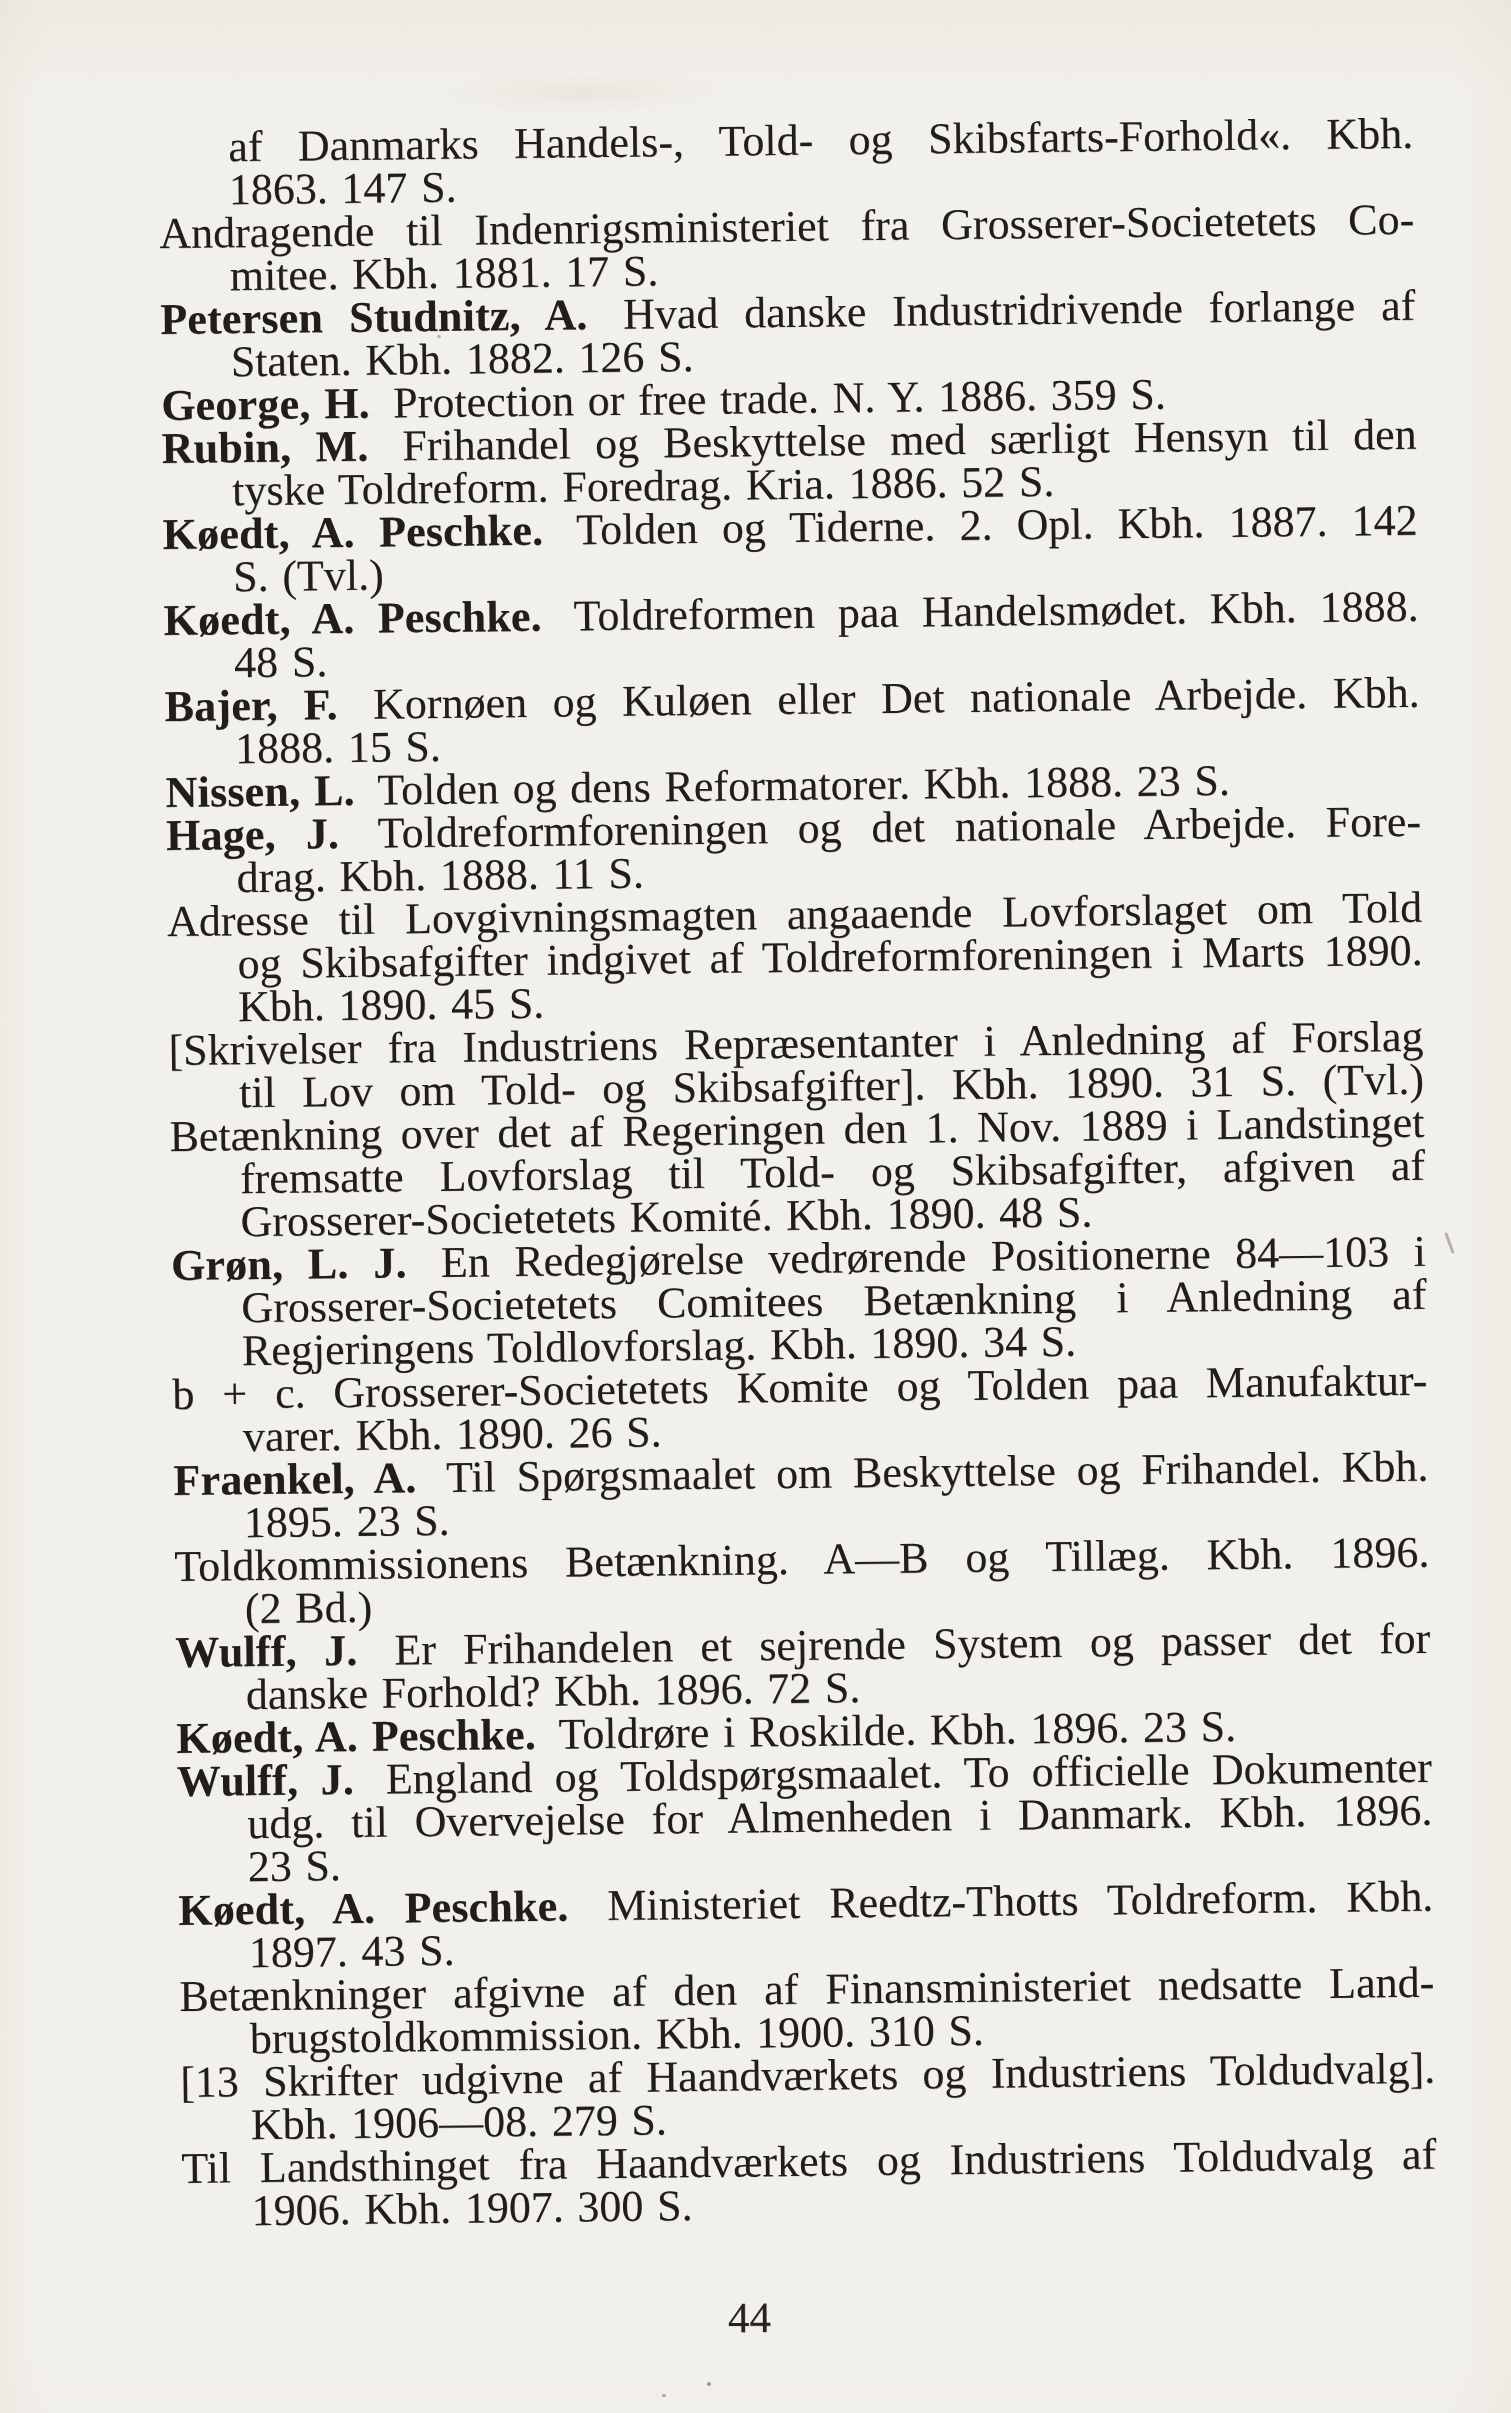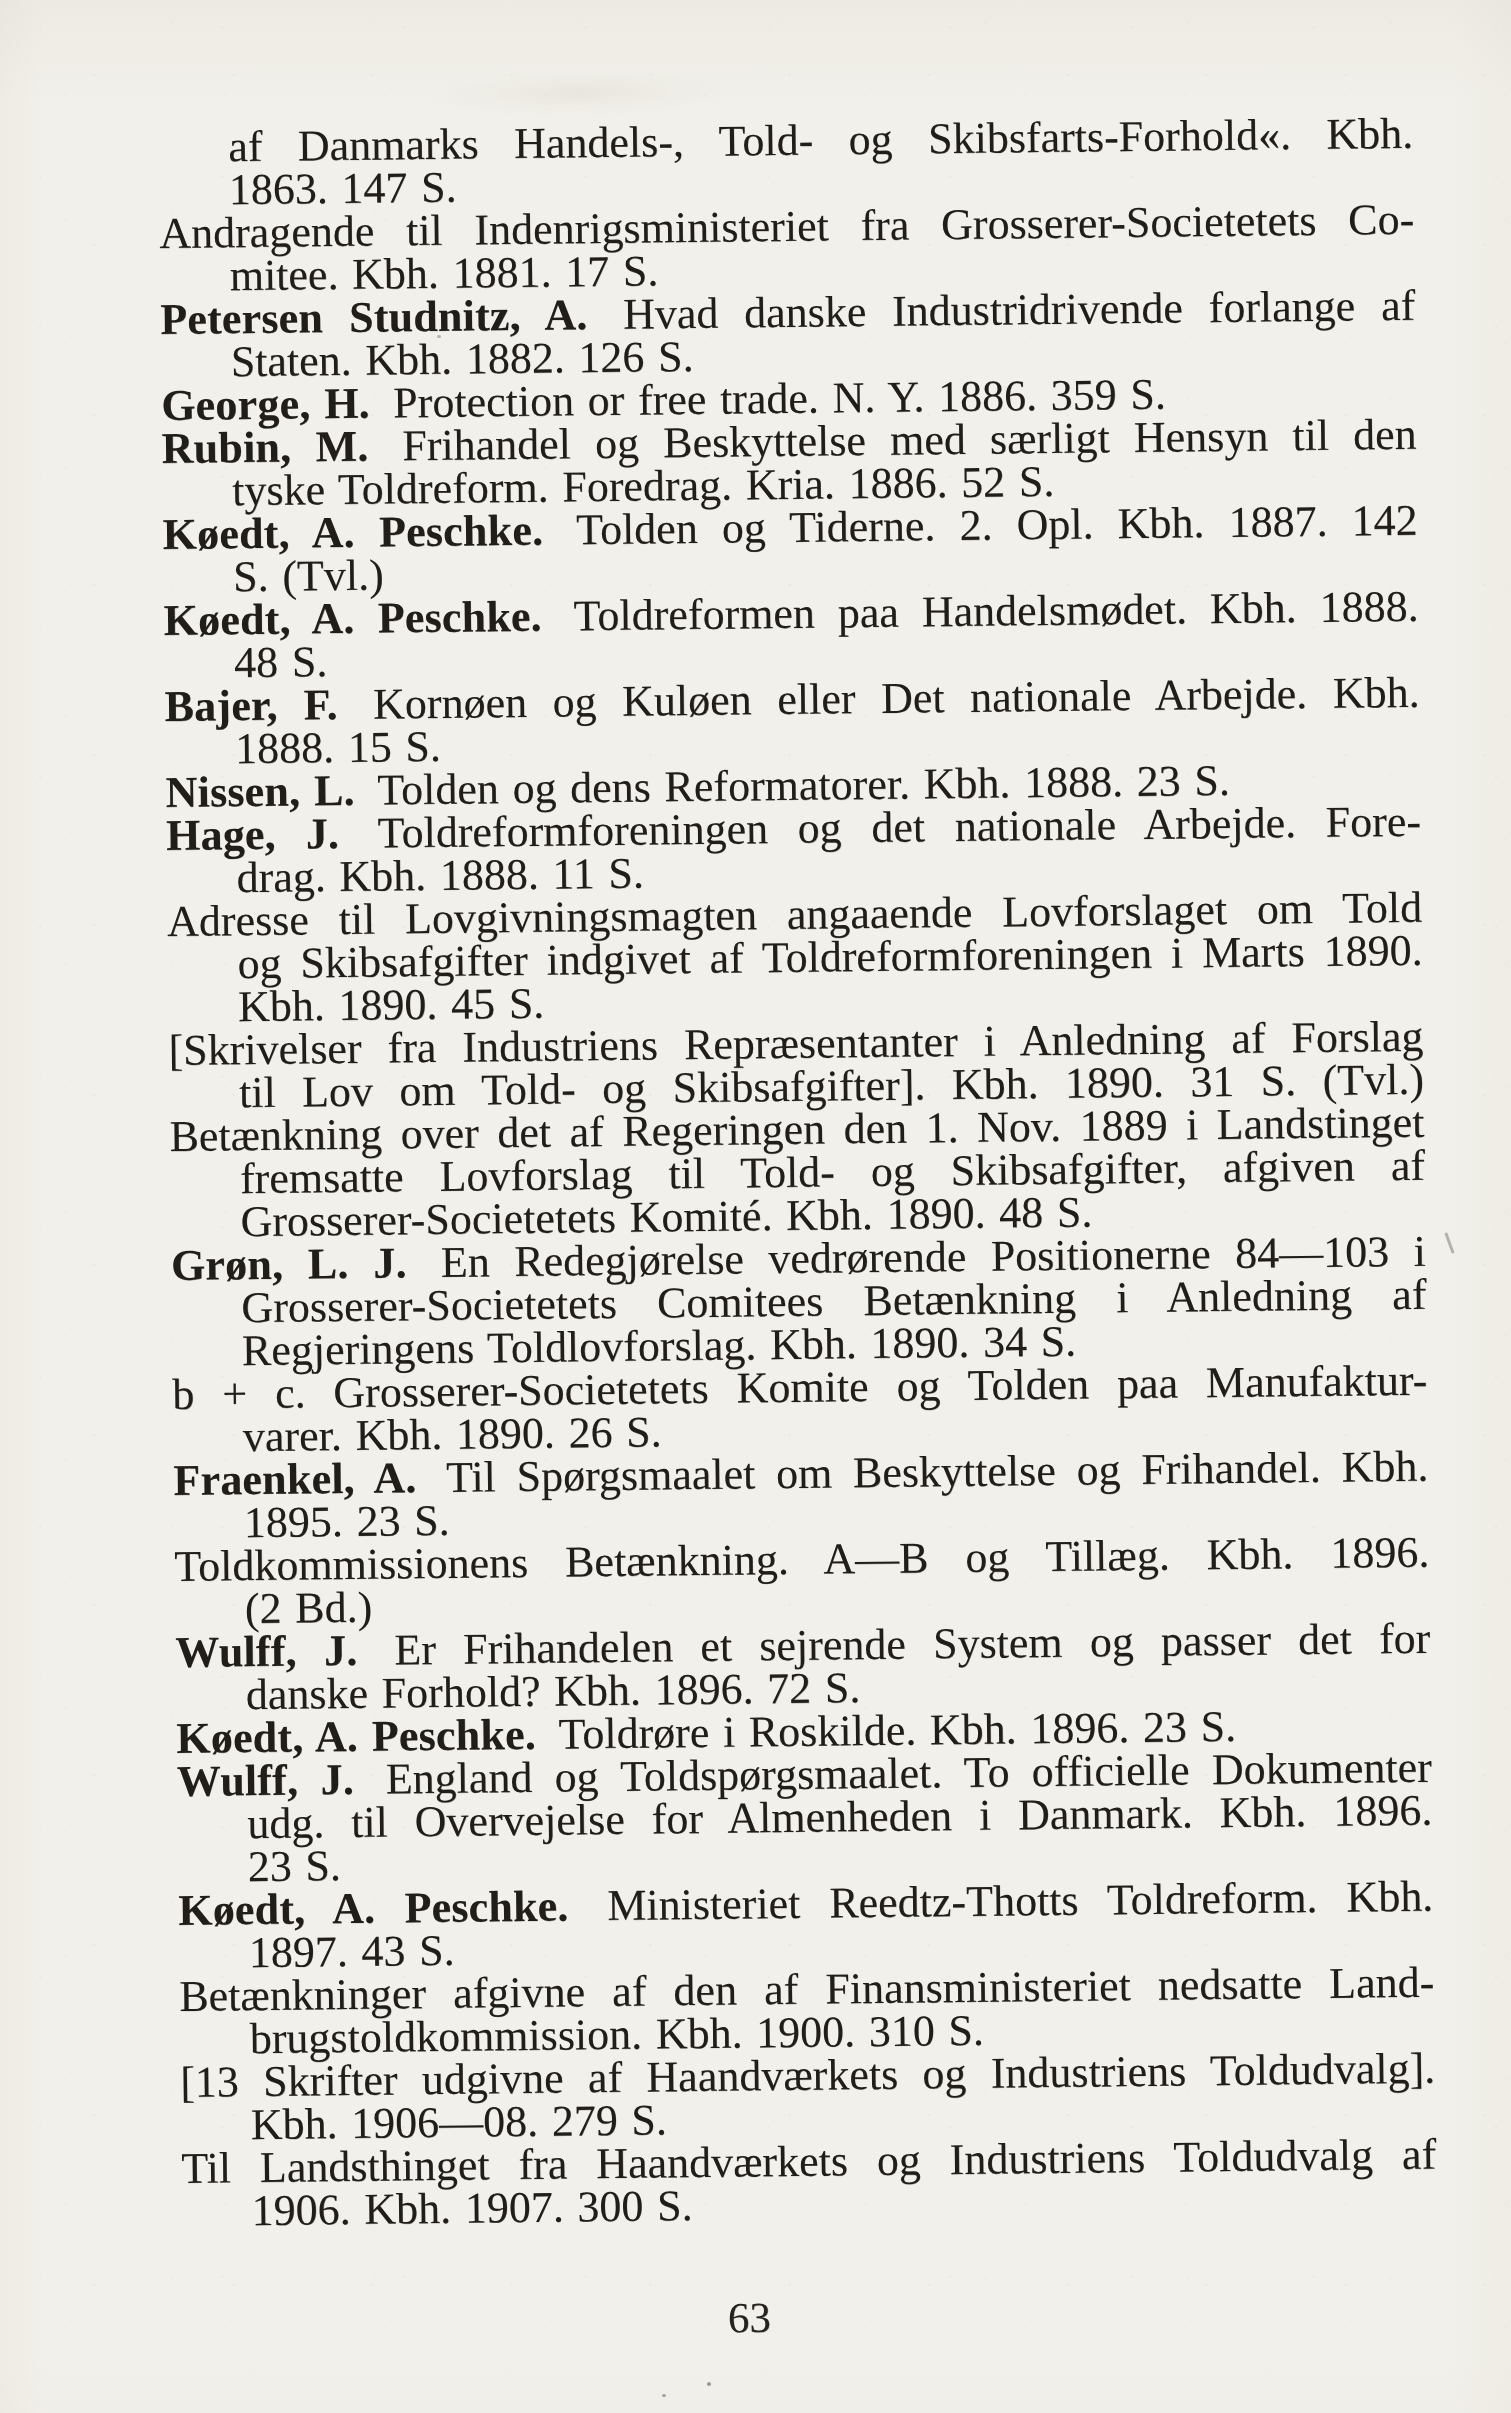--- a/index.html
+++ b/index.html
@@ -171,7 +171,7 @@
       <div class="line ind">1906. Kbh. 1907. 300 S.</div>
     </div>
 
-  <div class="page-number">63</div>
+  <div class="page-number">44</div>
 
   <div class="pen-mark"></div>
   <div class="speck-1"></div>

